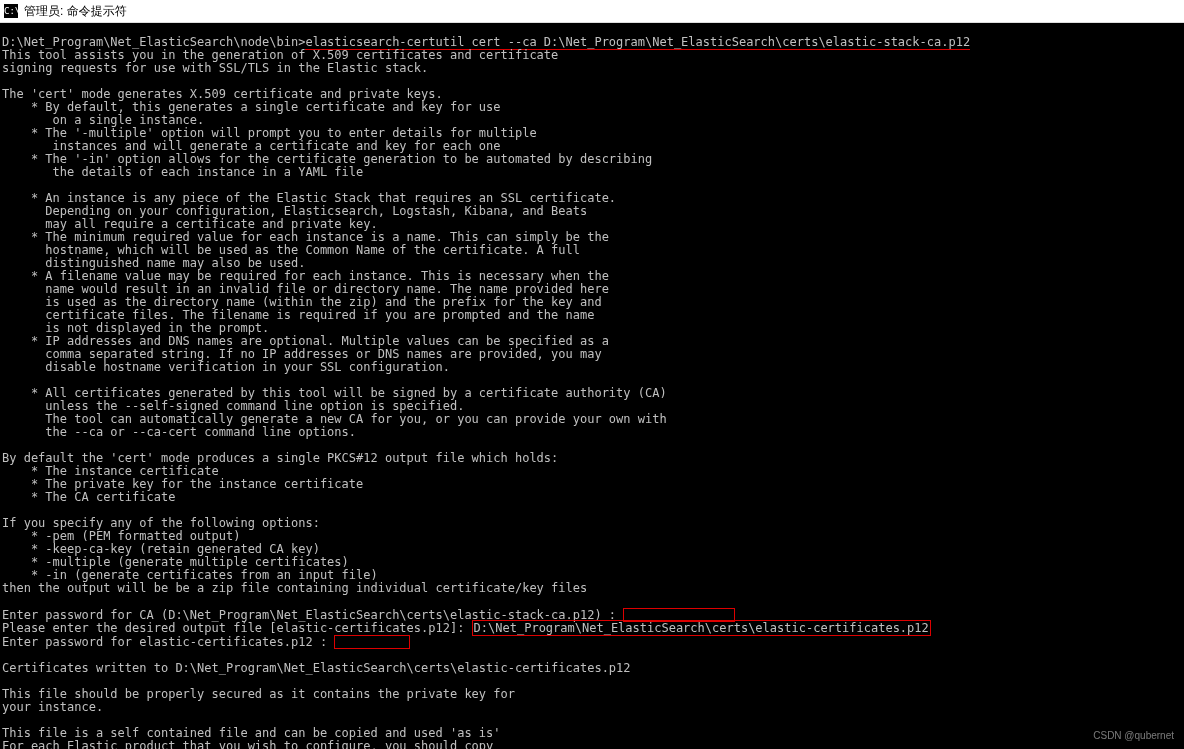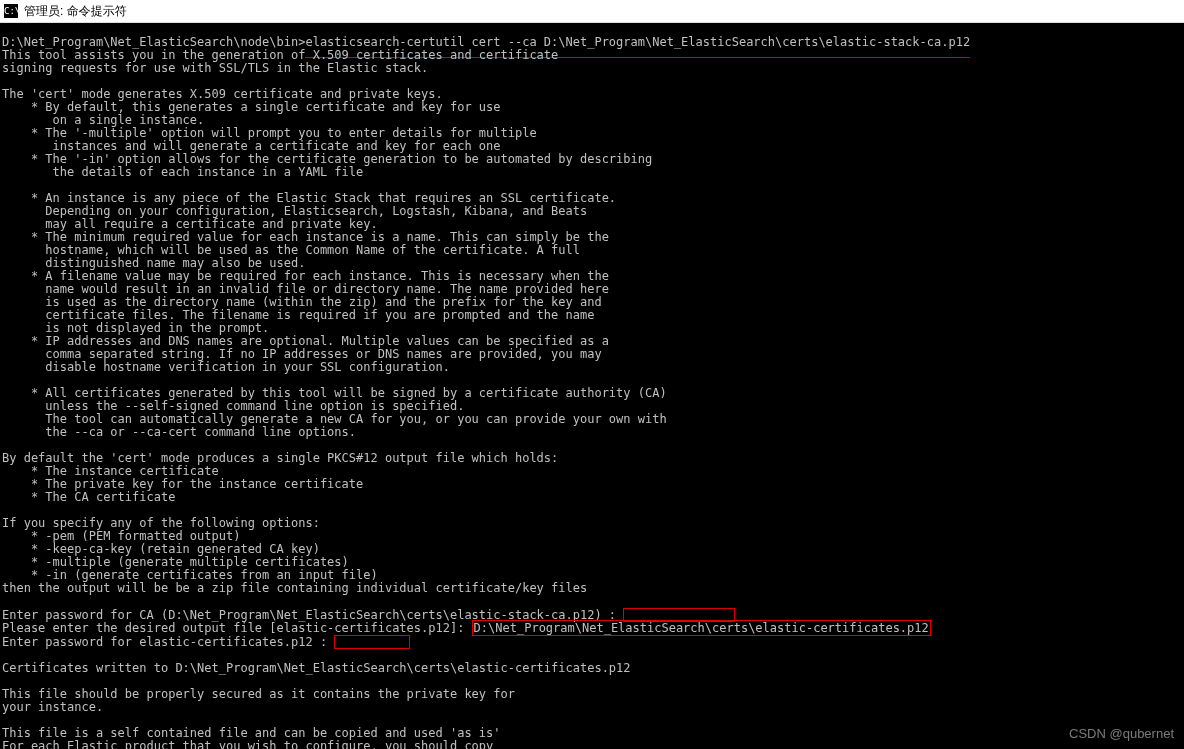--- a/index.html
+++ b/index.html
@@ -46,7 +46,7 @@
   .line { display:block; }
   .underline {
     border-bottom: 1px solid #d00;
-    padding-bottom: 8px;
+    padding-bottom: 0px;
   }
   .redbox {
     border: 1px solid #d00;

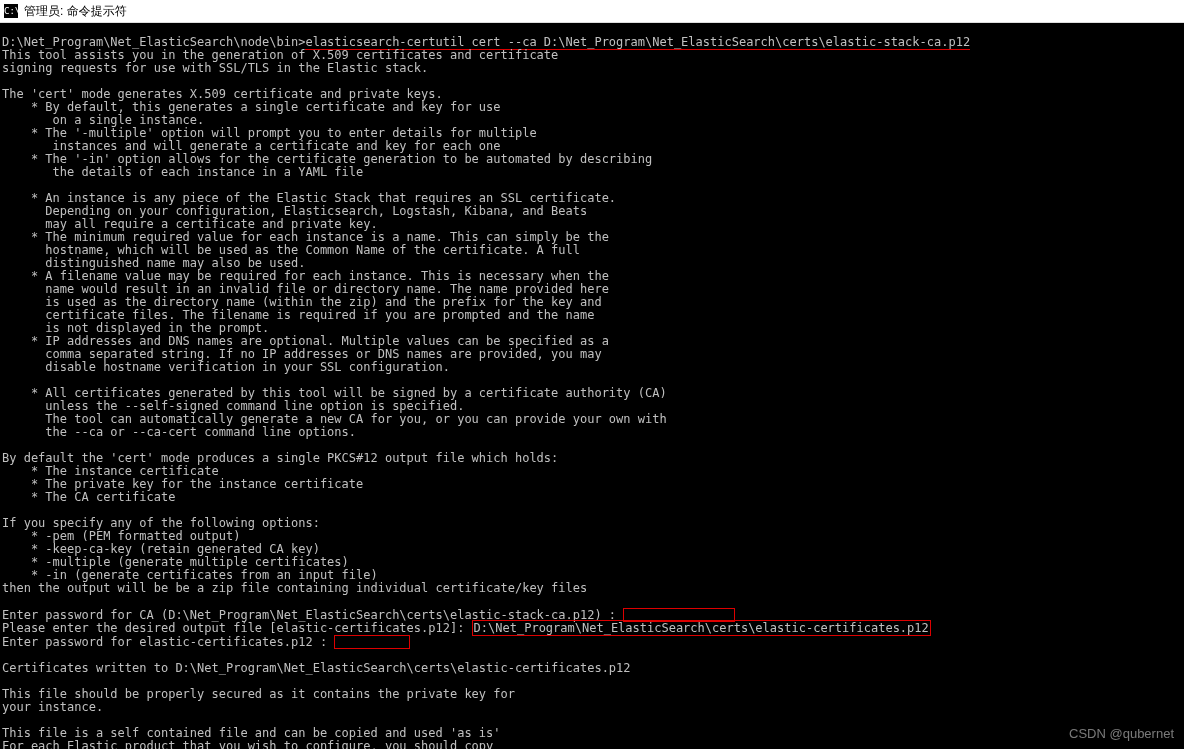--- a/index.html
+++ b/index.html
@@ -62,7 +62,7 @@
     bottom: 8px;
     color: rgba(220,220,220,0.55);
     font-family: "Microsoft YaHei", sans-serif;
-    font-size: 13px;
+    font-size: 10px;
     pointer-events: none;
   }
 </style>

